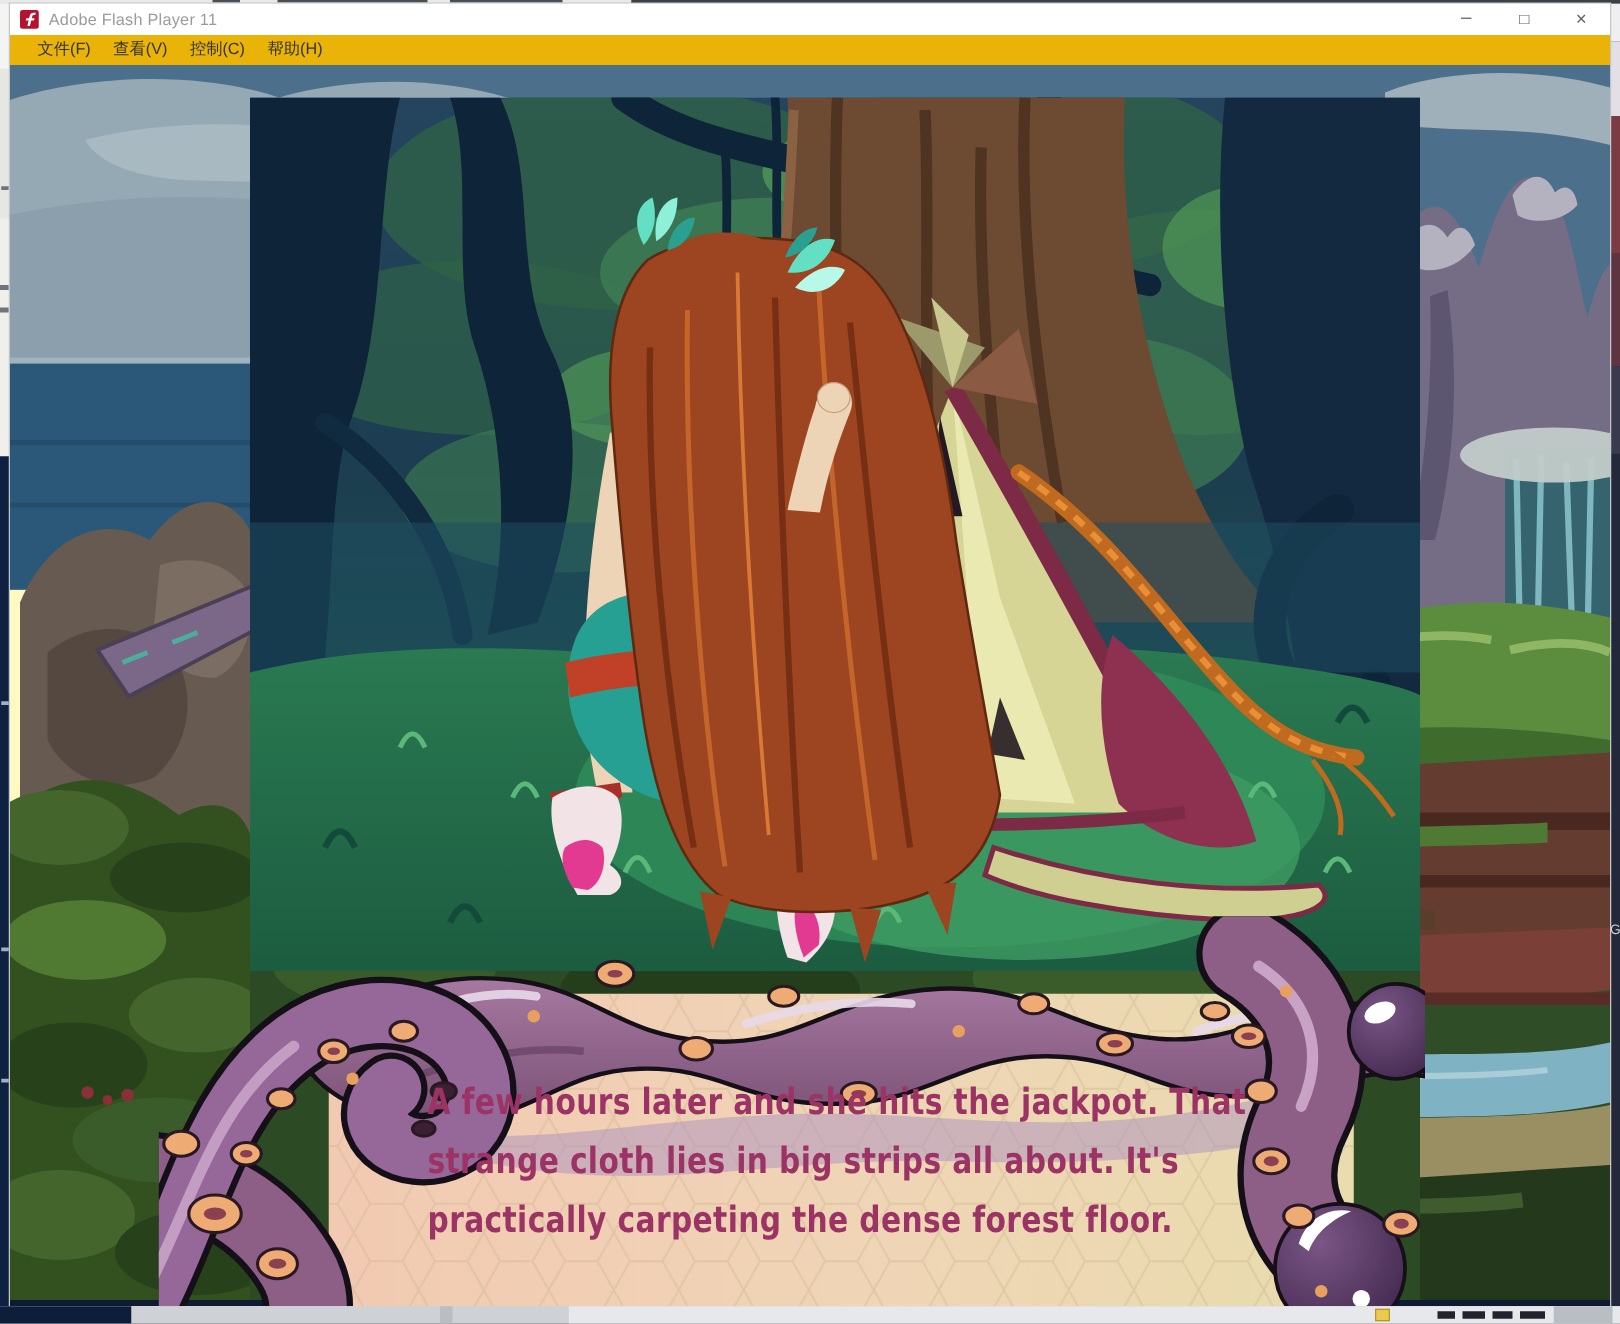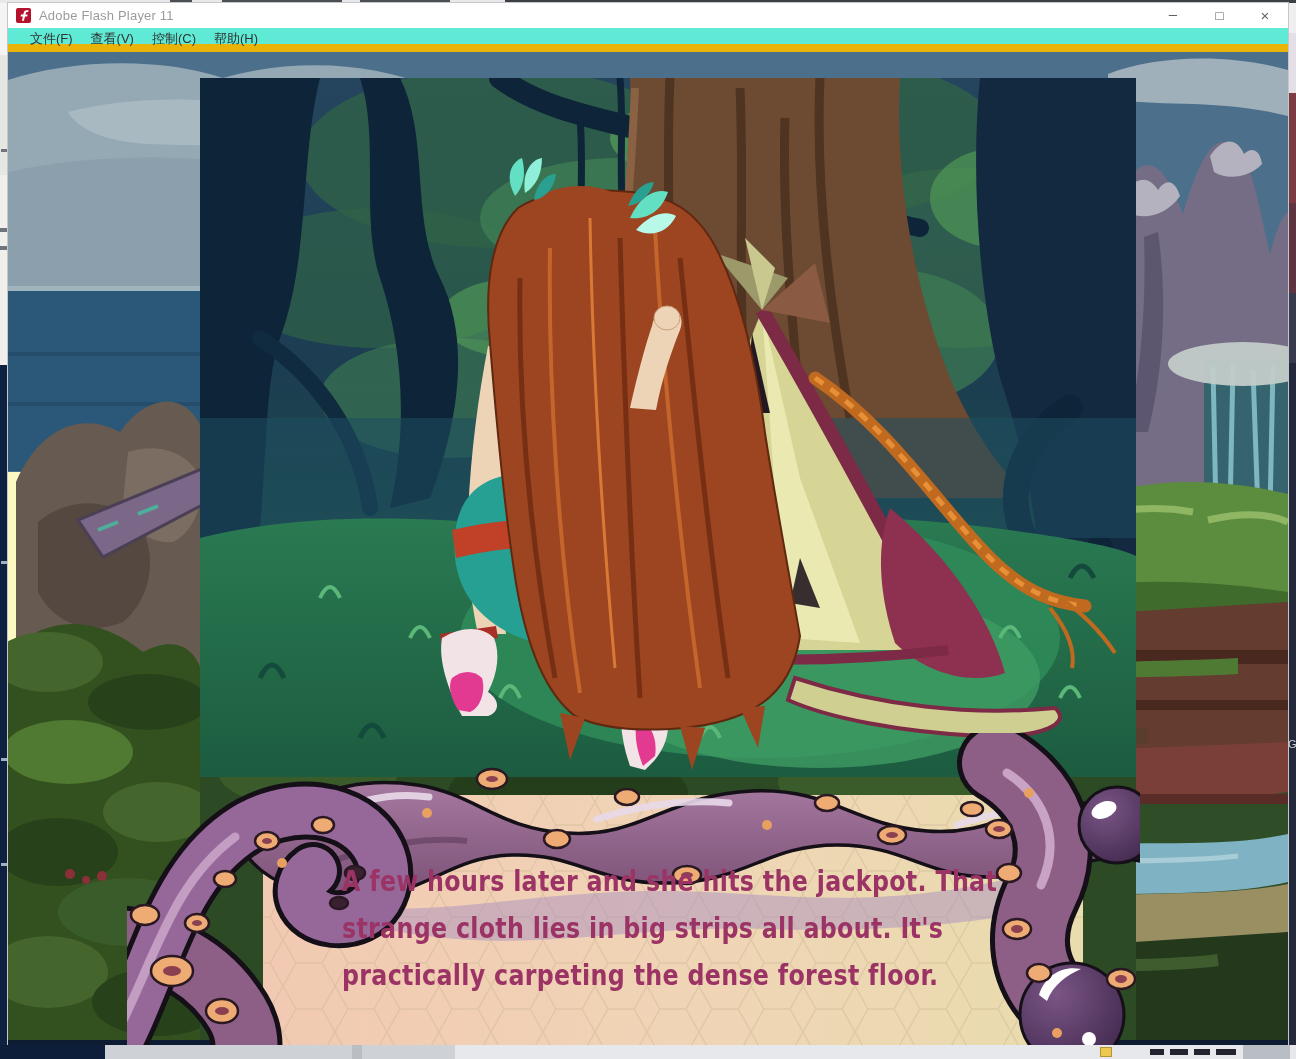--- a/index.html
+++ b/index.html
@@ -41,7 +41,7 @@
   .ctrl.min span { position:relative; top:-2px; font-size:15px; }
   .ctrl.max span { font-size:11px; transform:scale(1.25,1.1); }
   .ctrl.cls span { font-size:15px; }
-  .menubar { height:24px; flex:none; background:#5eead4; display:flex; align-items:flex-start;
+  .menubar { height:24px; flex:none; background:#eab308; display:flex; align-items:flex-start;
              padding-left:13px; border-bottom:8px solid #eab308; }
   .menu-item { font-size:13px; color:#333; padding:2px 9px 0 9px; }
   

